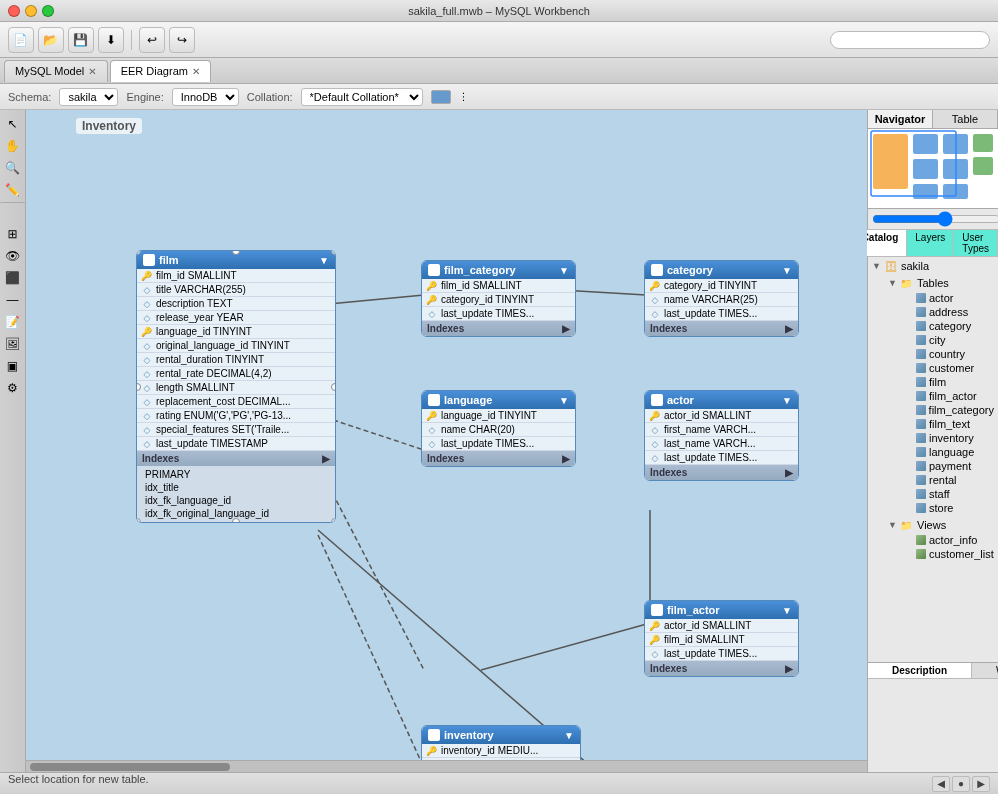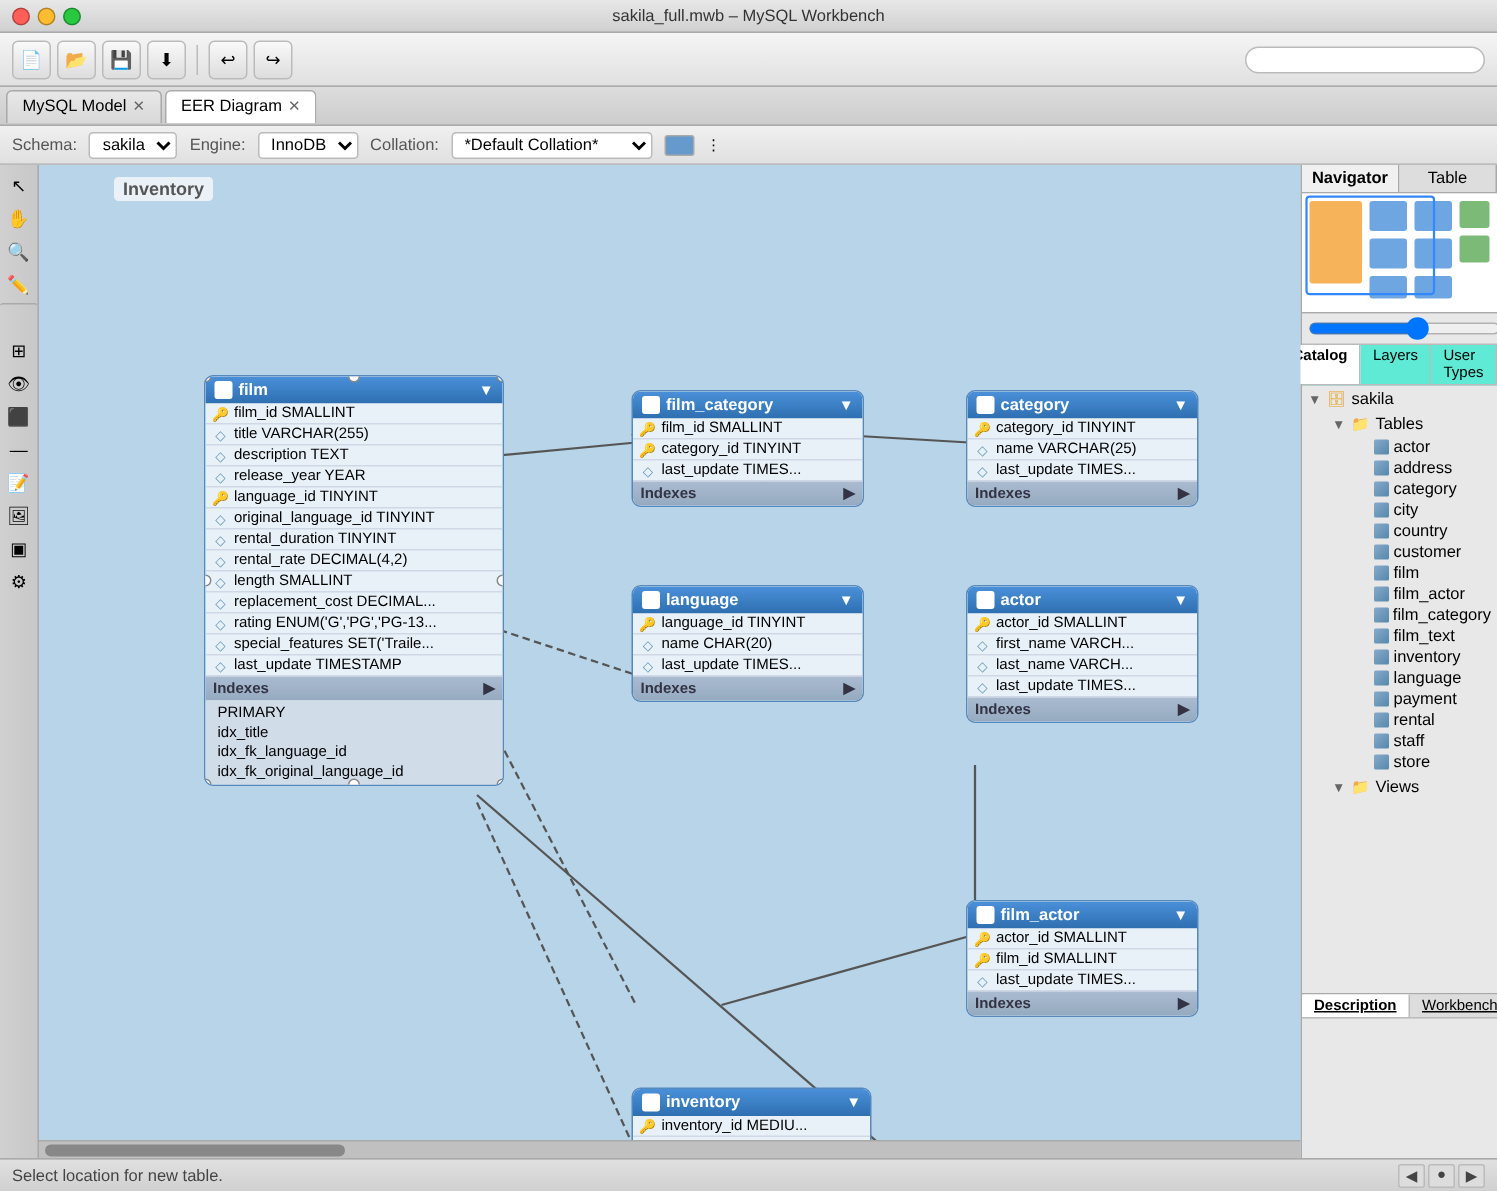--- a/index.html
+++ b/index.html
@@ -152,7 +152,7 @@
     <option>InnoDB</option>
   </select>
   <span class="schema-label">Collation:</span>
-  <select class="schema-select" style="width:134px">
+  <select class="schema-select" style="width:122px">
     <option>*Default Collation*</option>
   </select>
   <div class="color-btn"></div>

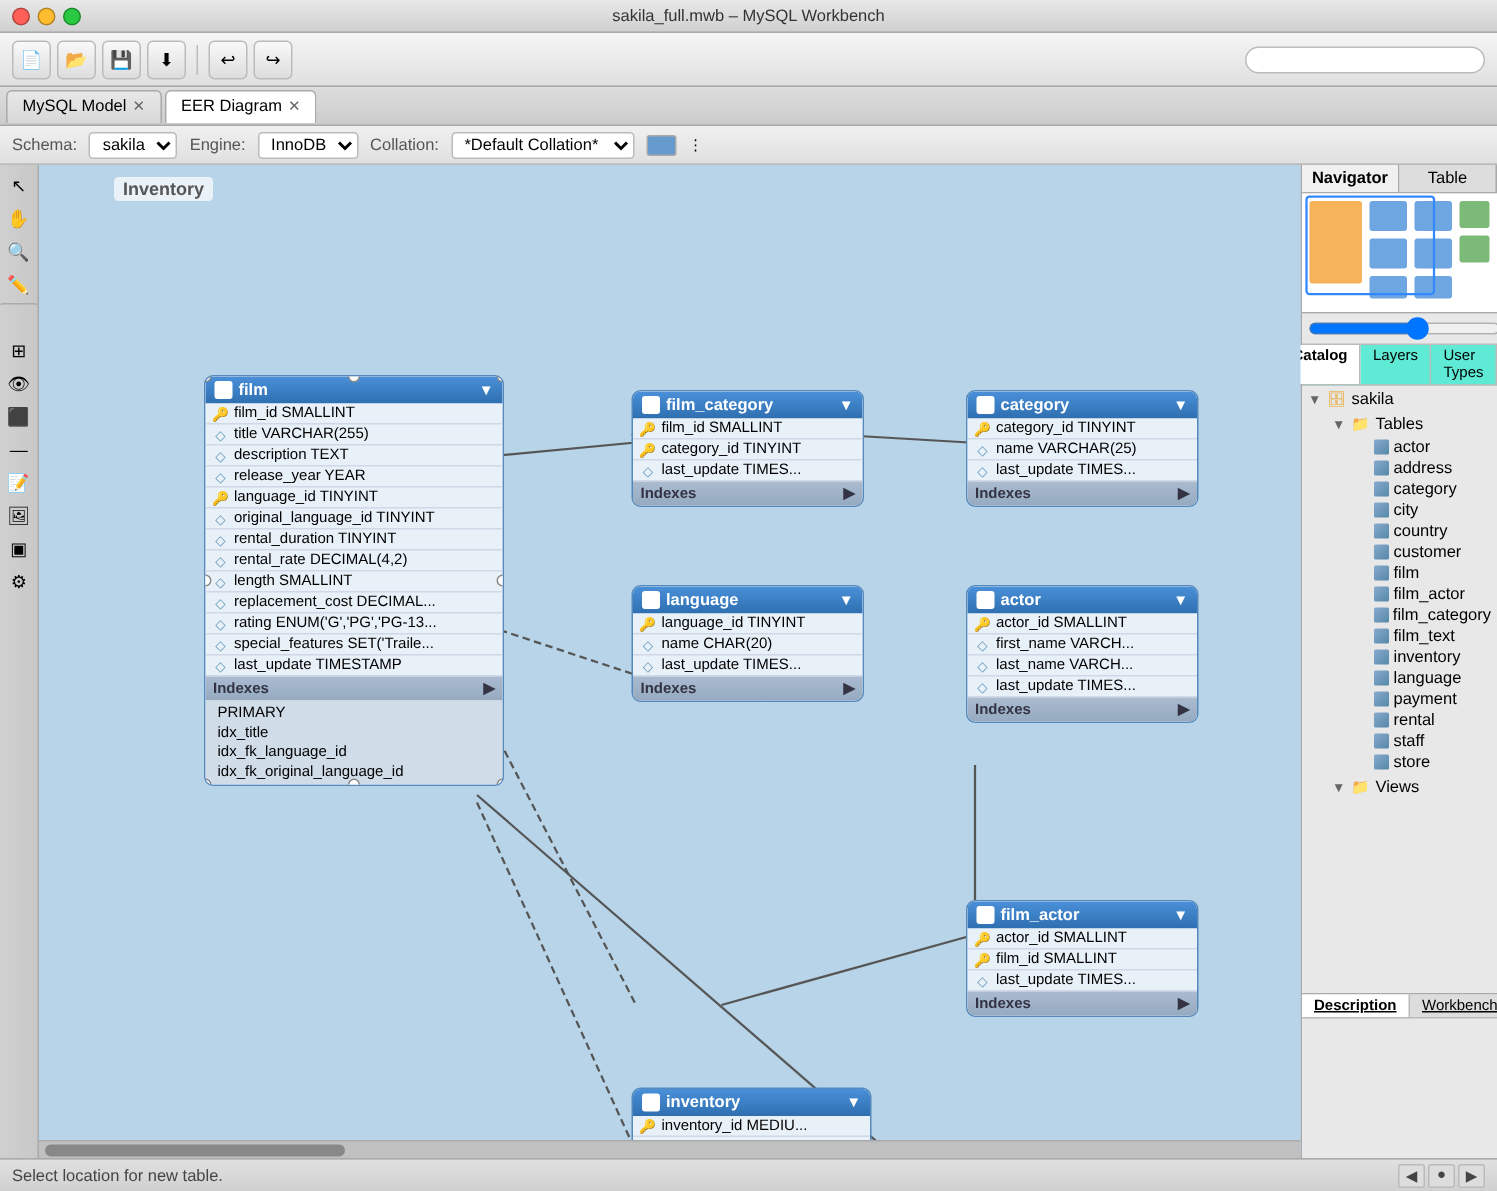--- a/index.html
+++ b/index.html
@@ -486,6 +486,18 @@
               <span class="tree-icon folder-icon">📁</span>
               <span class="tree-label">Views</span>
             </div>
+            <div class="tree-children">
+              <div class="tree-row">
+                <span class="tree-arrow"></span>
+                <span class="tree-icon" style="background:linear-gradient(135deg,#99bb88,#558844);width:10px;height:10px;border-radius:1px;margin-right:3px;"></span>
+                <span class="tree-label">actor_info</span>
+              </div>
+              <div class="tree-row">
+                <span class="tree-arrow"></span>
+                <span class="tree-icon" style="background:linear-gradient(135deg,#99bb88,#558844);width:10px;height:10px;border-radius:1px;margin-right:3px;"></span>
+                <span class="tree-label">customer_list</span>
+              </div>
+            </div>
           </div>
         </div>
       </div>

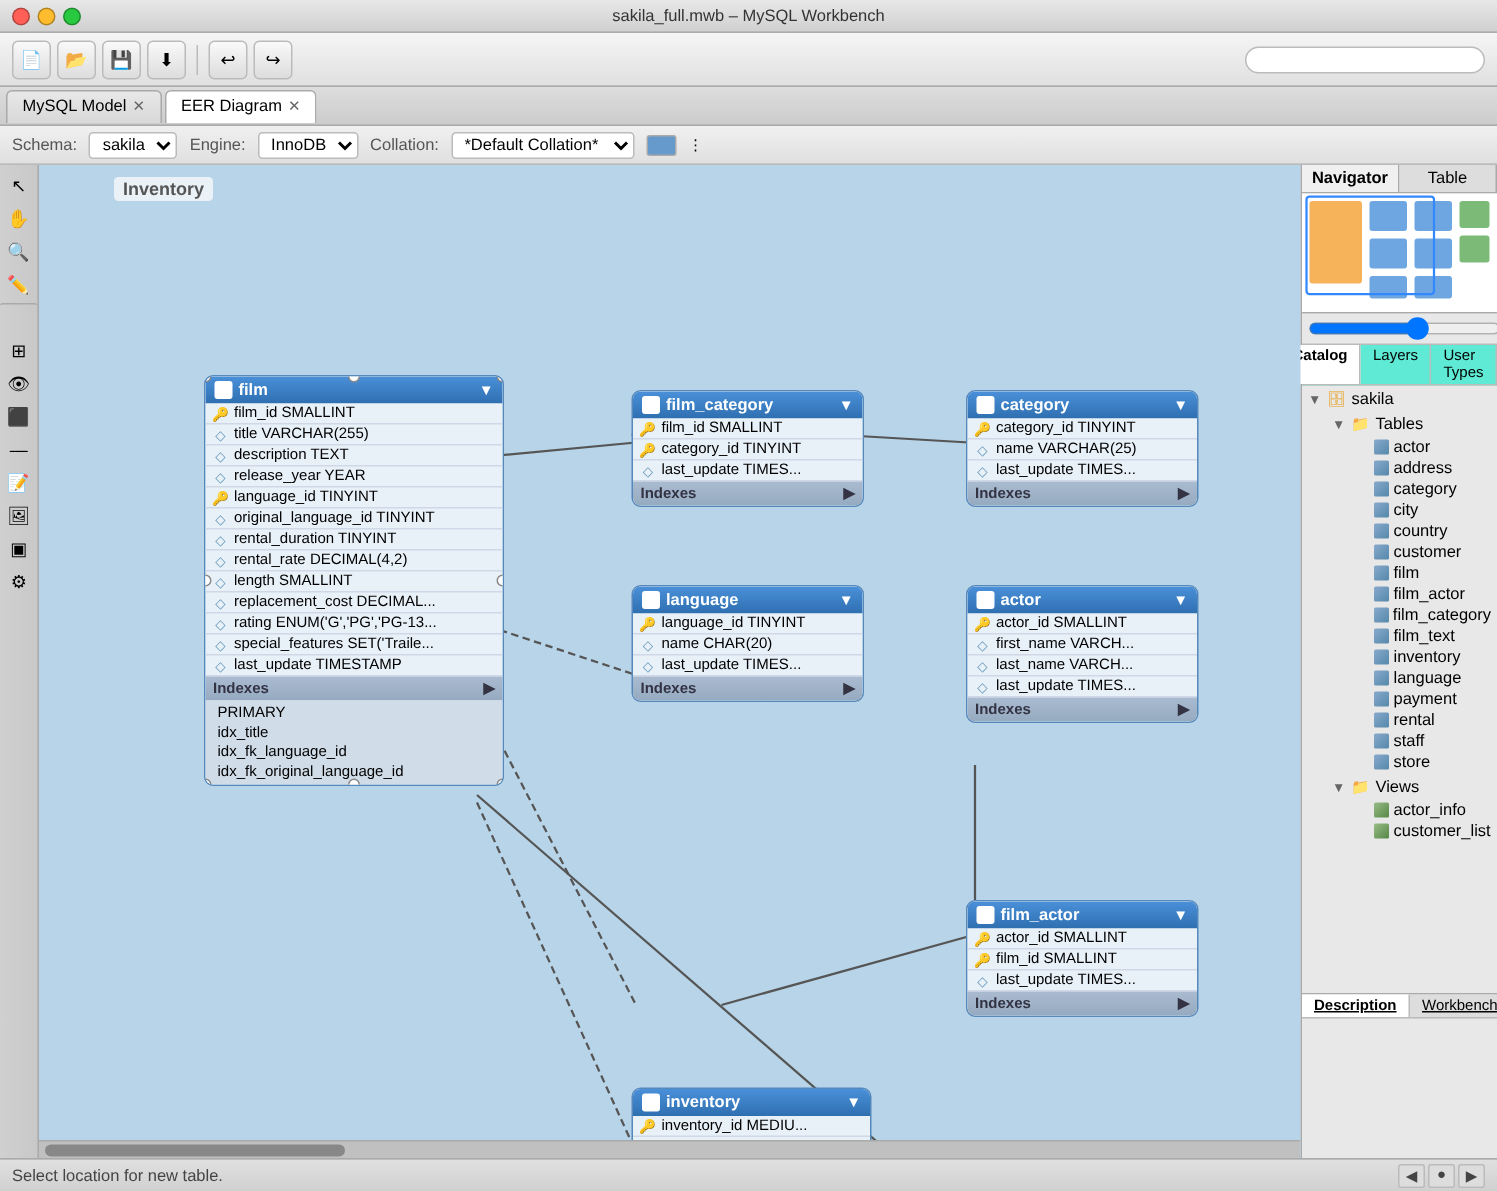--- a/index.html
+++ b/index.html
@@ -84,7 +84,7 @@
     
     .desc-panel { border-top: 1px solid #aaa; height: 110px; }
     .desc-tabs { display: flex; border-bottom: 1px solid #bbb; background: #ddd; }
-    .desc-tab { padding: 2px 8px; font-size: 10px; cursor: pointer; border-right: 1px solid #bbb; text-decoration: underline; }
+    .desc-tab { padding: 2px 24px; font-size: 10px; cursor: pointer; border-right: 1px solid #bbb; }
     .desc-tab.active { background: white; font-weight: bold; }
     .desc-content { padding: 4px; font-size: 11px; }
     .desc-row { display: flex; align-items: center; gap: 4px; margin-bottom: 4px; }

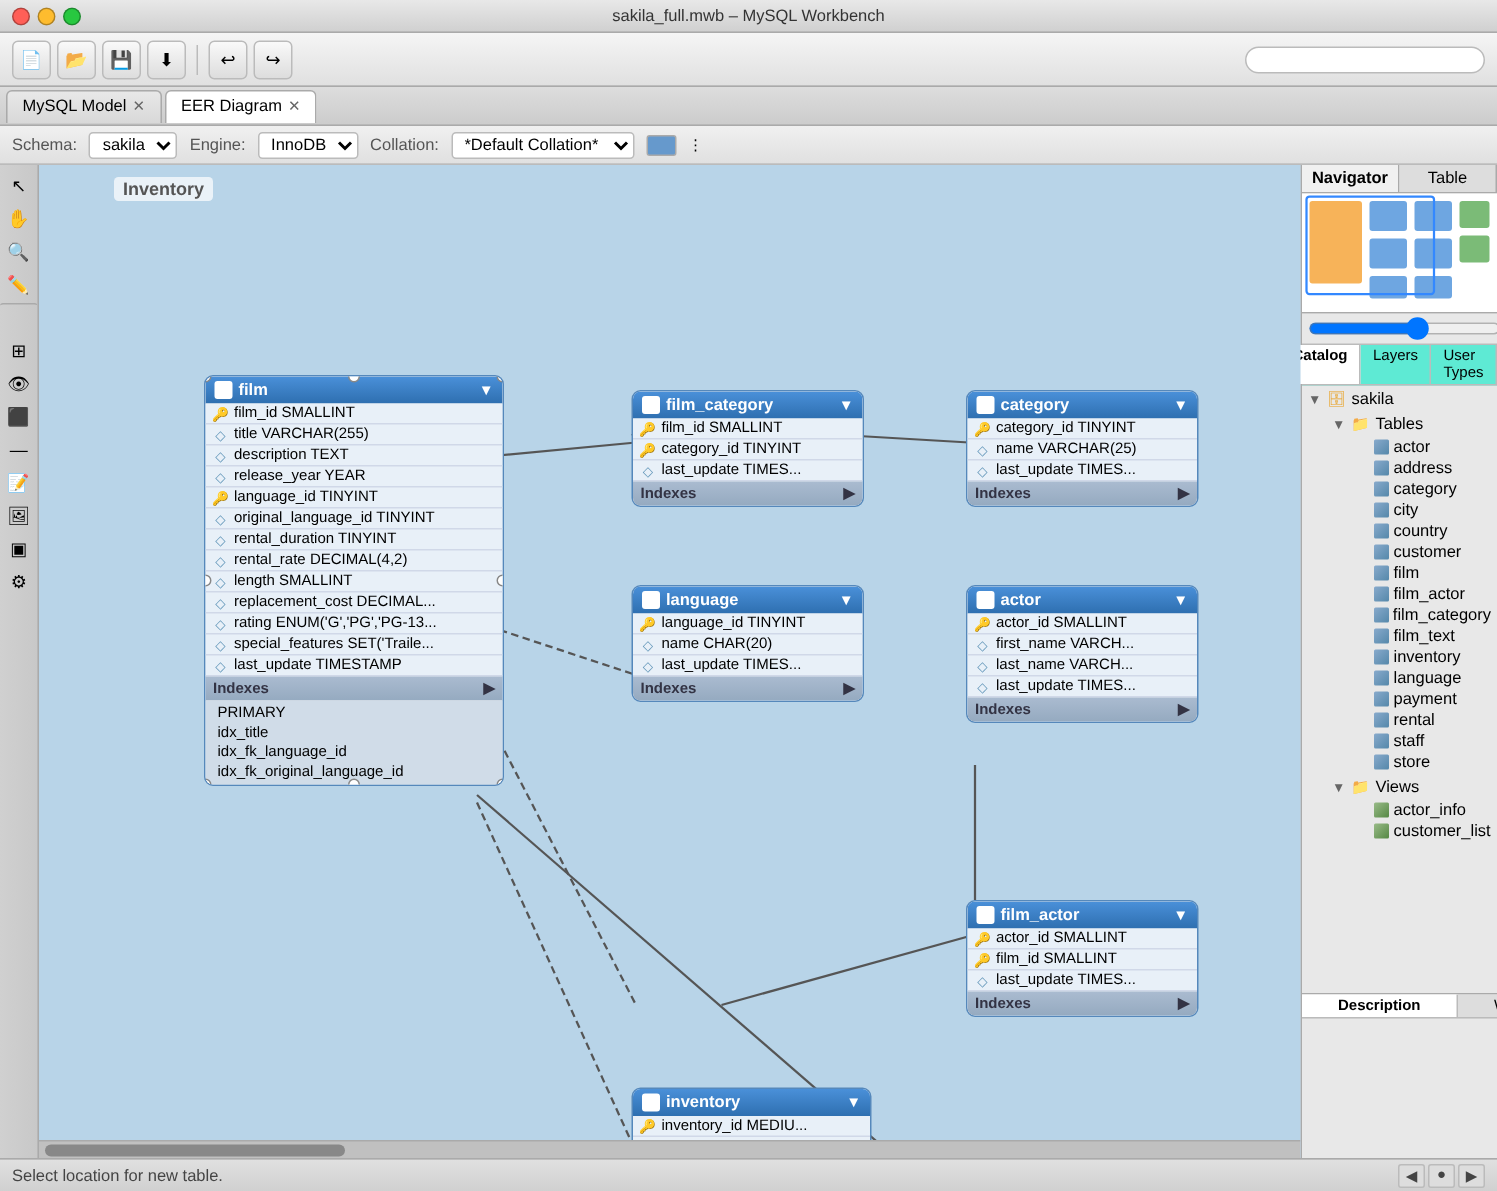--- a/index.html
+++ b/index.html
@@ -98,7 +98,7 @@
     .zoom-input { width: 35px; height: 16px; border: 1px solid #bbb; text-align: center; font-size: 10px; }
 
     
-    .status-bar { height: 22px; background: linear-gradient(to bottom, #e0e0e0, #d0d0d0); border-top: 1px solid #aaa; display: flex; align-items: center; padding: 0 8px; font-size: 11px; color: #444; }
+    .status-bar { height: 22px; background: linear-gradient(to bottom, #e0e0e0, #d0d0d0); border-top: 1px solid #aaa; display: flex; padding: 0 8px; font-size: 11px; color: #444; }
     .status-nav { display: flex; align-items: center; gap: 2px; margin-left: auto; }
     .status-nav-btn { width: 18px; height: 16px; background: #ddd; border: 1px solid #bbb; border-radius: 2px; display: flex; align-items: center; justify-content: center; cursor: pointer; font-size: 10px; }
 

